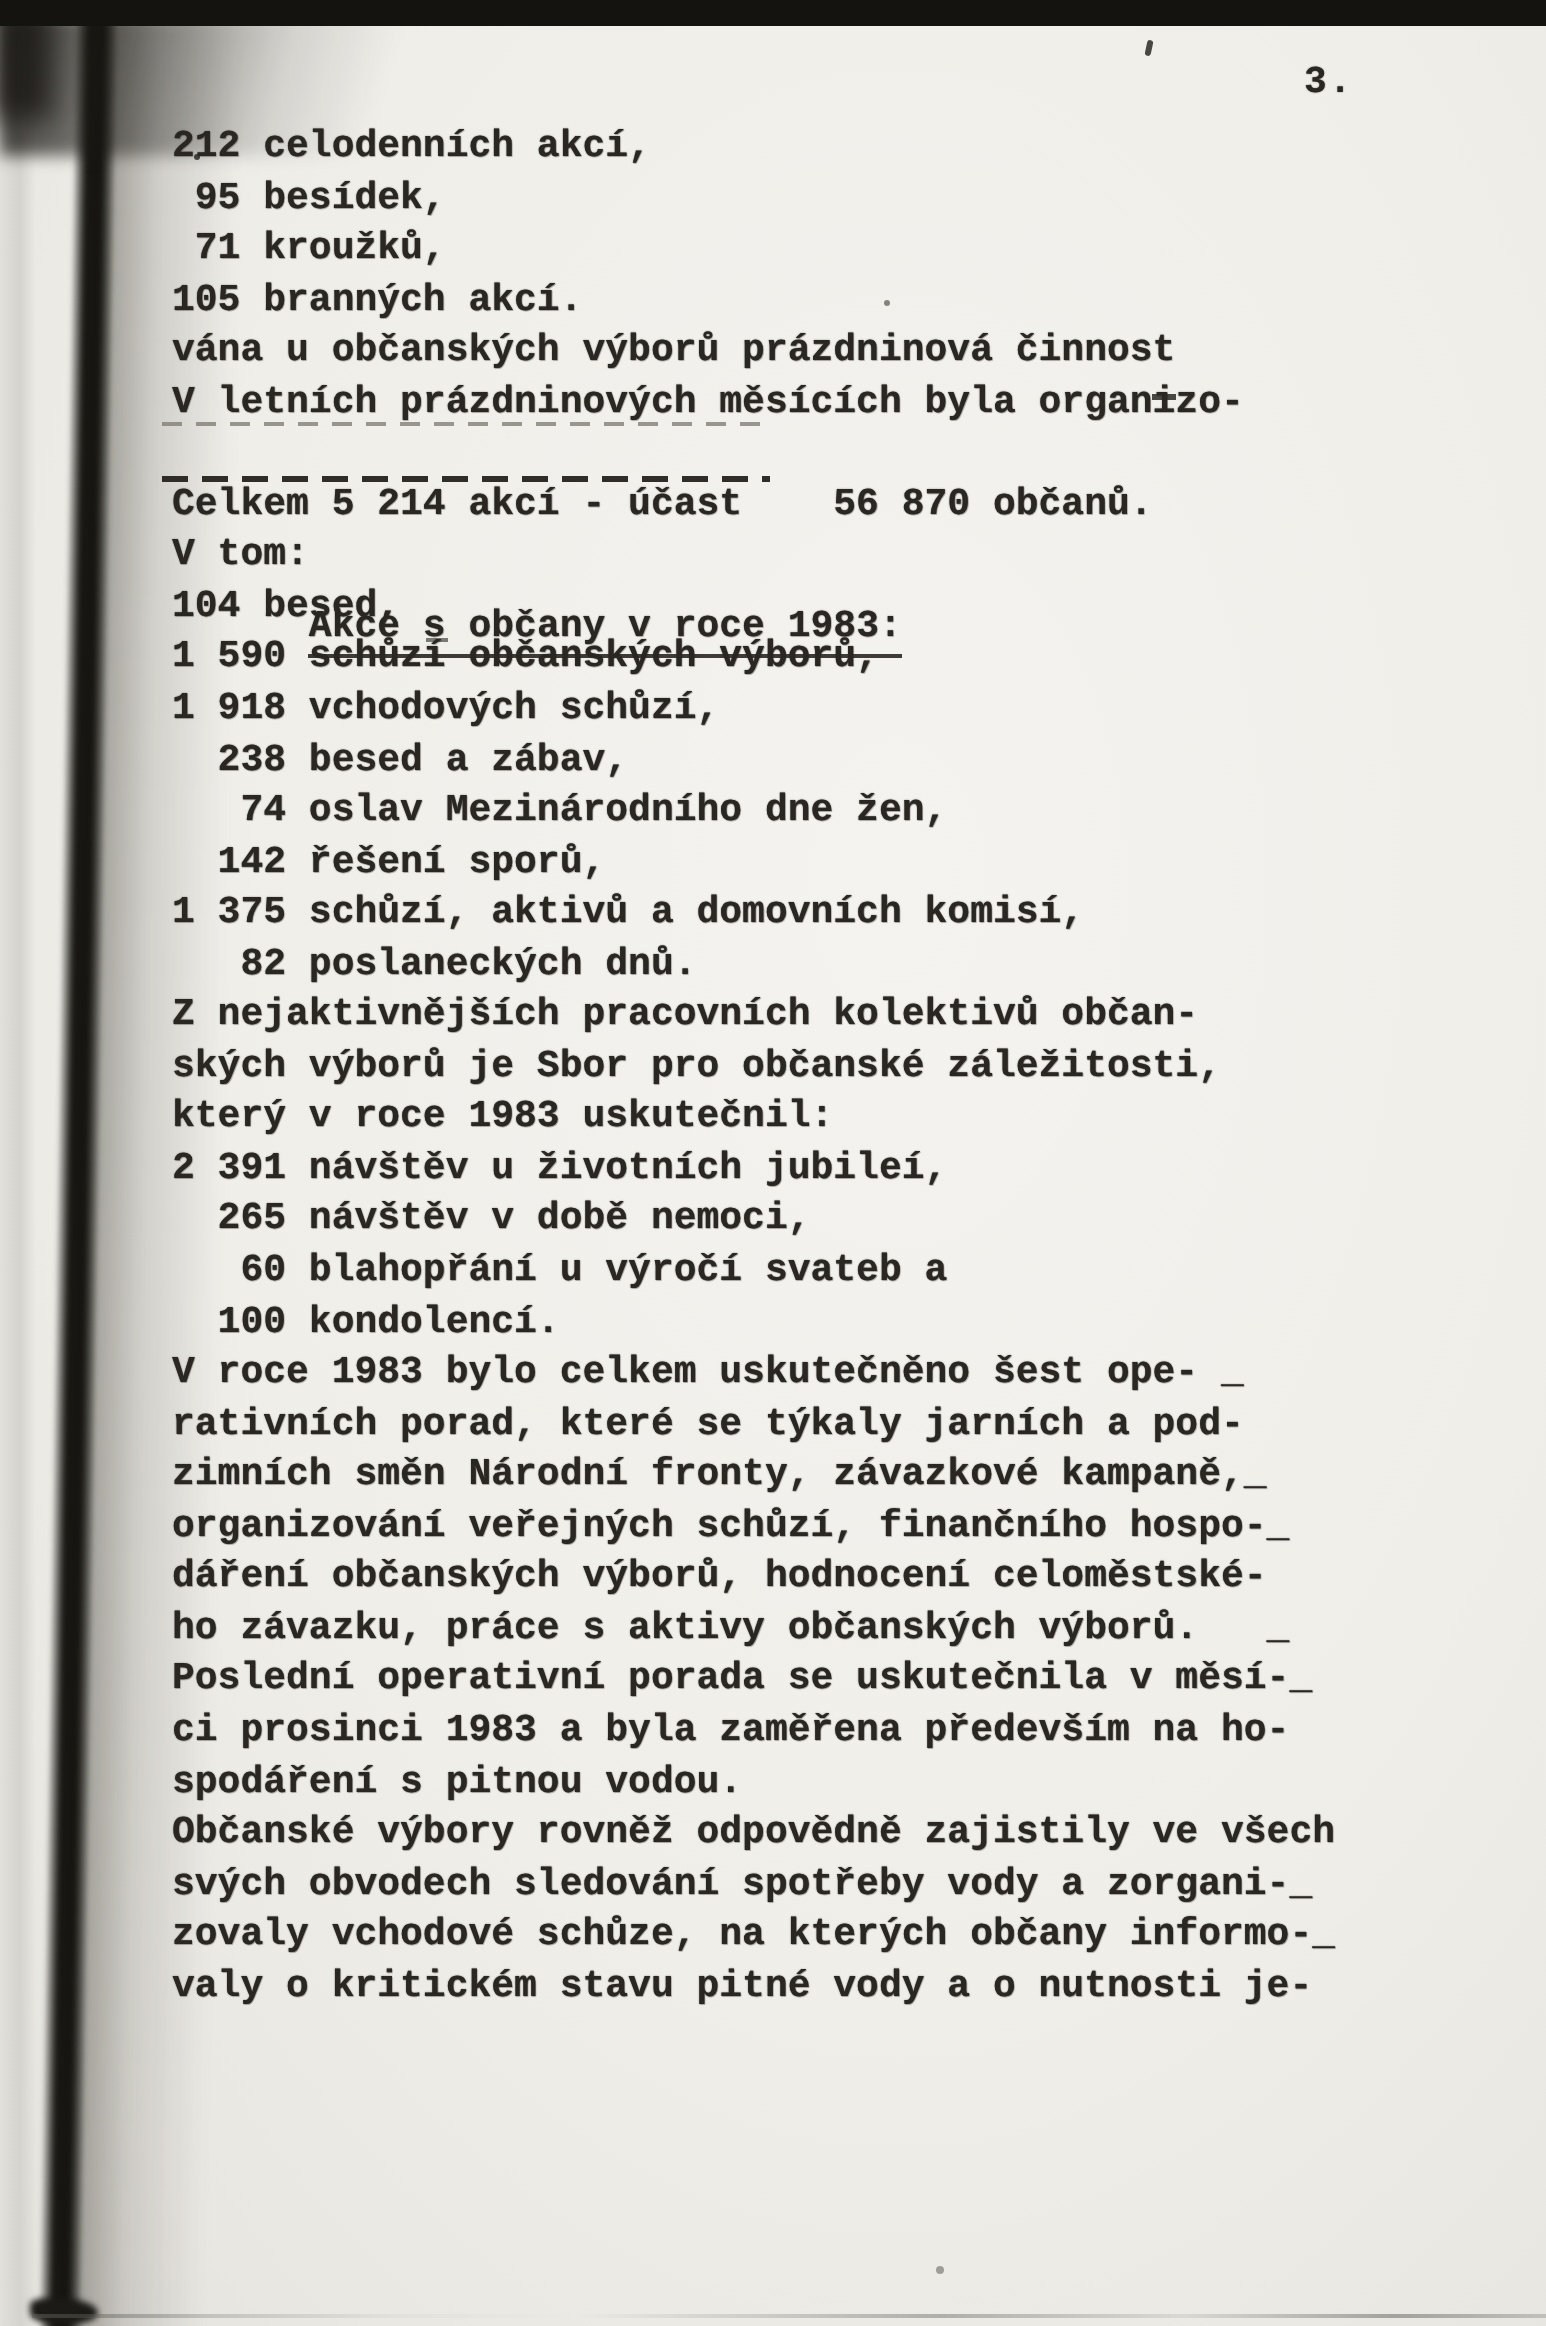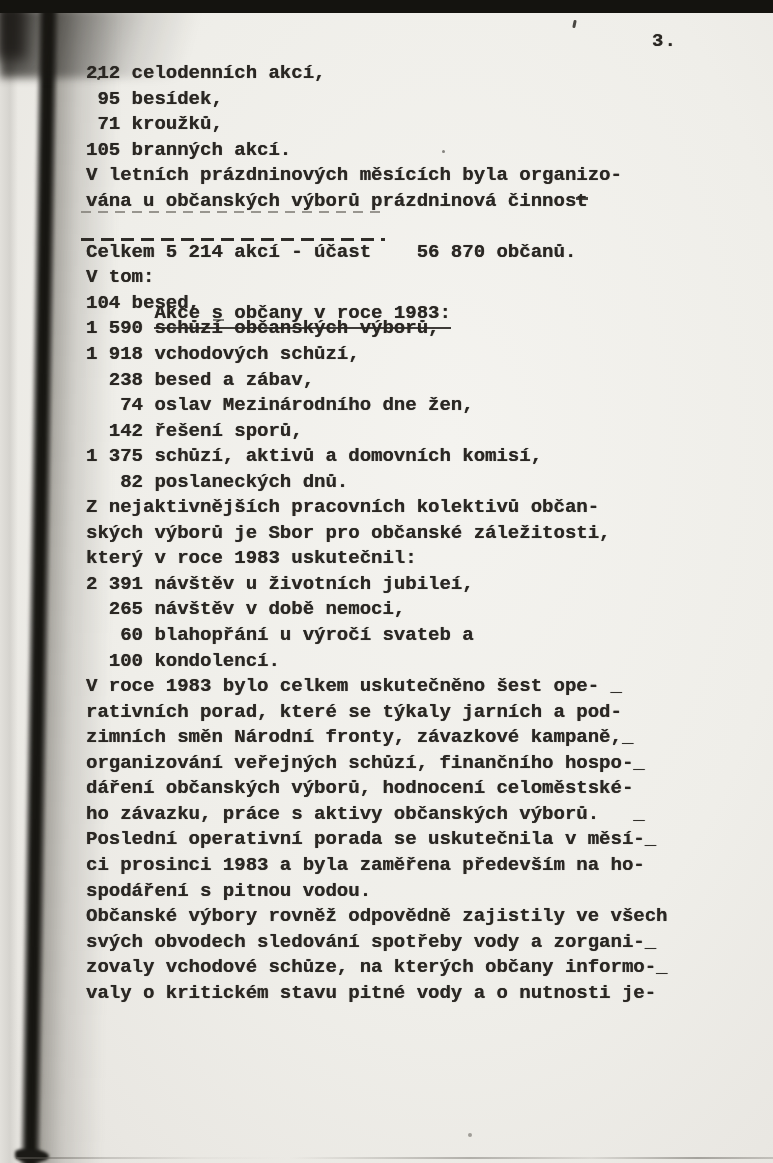--- a/index.html
+++ b/index.html
@@ -134,8 +134,8 @@
     <div class="line"> 95 besídek,</div>
     <div class="line"> 71 kroužků,</div>
     <div class="line">105 branných akcí.</div>
+    <div class="line">vána u občanských výborů prázdninová činnost</div>
     <div class="line">V letních prázdninových měsících byla organizo-</div>
-    <div class="line">vána u občanských výborů prázdninová činnost</div>
     <div class="line heading">
       <span class="dash-over"></span>
       <span class="heading-text">Akce s občany v roce 1983:</span>

